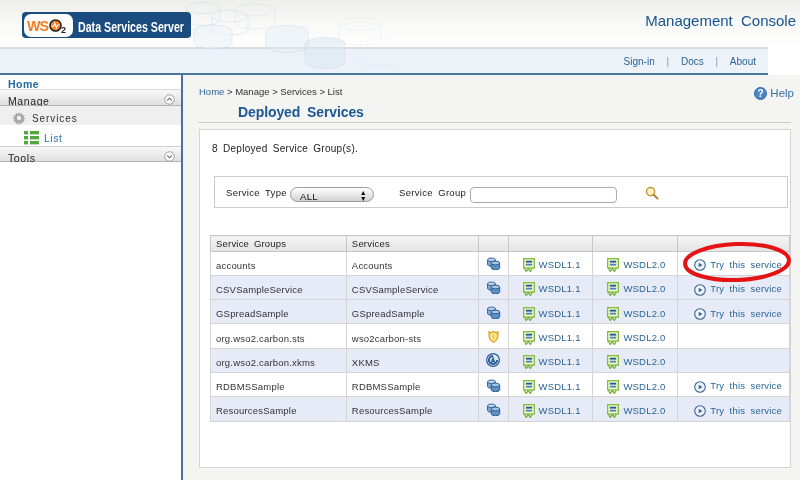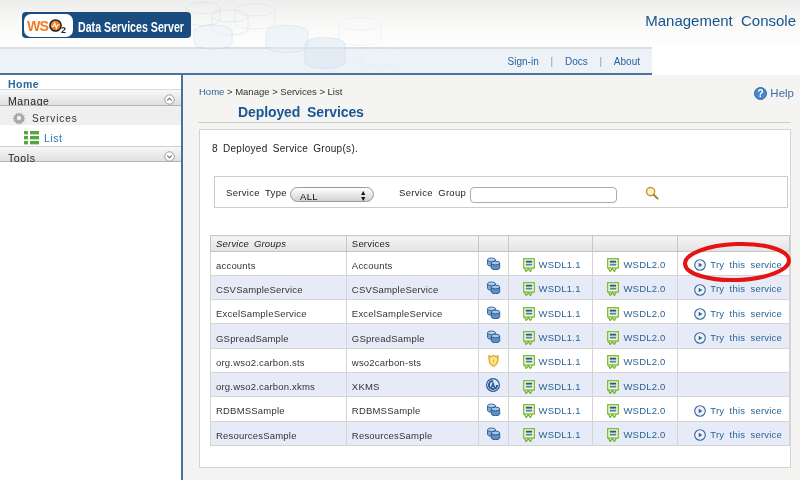--- a/index.html
+++ b/index.html
@@ -22,7 +22,7 @@
 #mgmt { position:absolute; top:11.5px; right:4px; color:#17548e; font-size:15px; word-spacing:4px; }
 
 
-#linkbar { position:absolute; top:47px; left:0; width:652px; height:28px;
+#linkbar { position:absolute; top:47px; left:0; width:768px; height:28px;
   background:#edf1f8; border-top:2px solid #dcdcda; border-bottom:2px solid #49769f; }
 #linkbar .links { position:absolute; top:7px; right:3px; font-size:10px; color:#8899aa; }
 #linkbar .links a { color:#2a6496; text-decoration:none; margin:0 9px; }

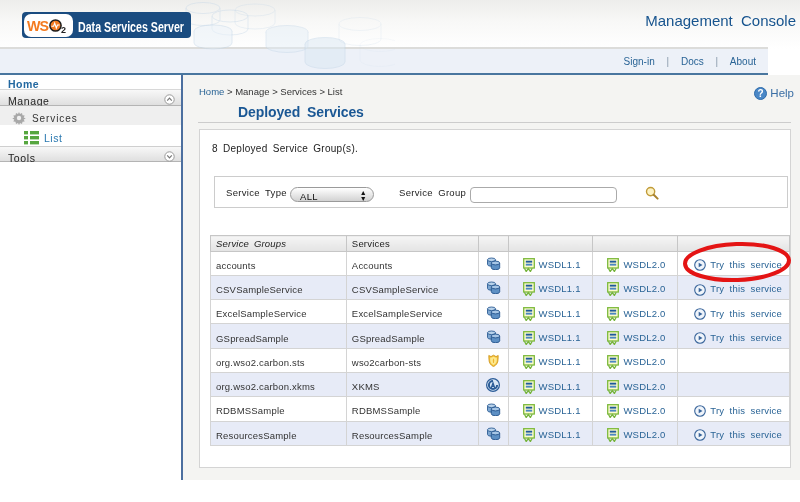--- a/index.html
+++ b/index.html
@@ -78,7 +78,7 @@
 #tbl a { color:#2a6496; text-decoration:none; word-spacing:2.5px; }
 #tbl td.ic { text-align:center; padding:0; }
 #tbl svg { vertical-align:middle; }
-.c1 { width:136px;font-style:italic; } .c2 { width:132px; } .c3 { width:30px; }
+.c1 { width:136px; } .c2 { width:132px; } .c3 { width:30px; }
 .c4 { width:85px; } .c5 { width:85px; } .c6 { width:112px; }
 .wlink svg { margin-right:4px; }
 

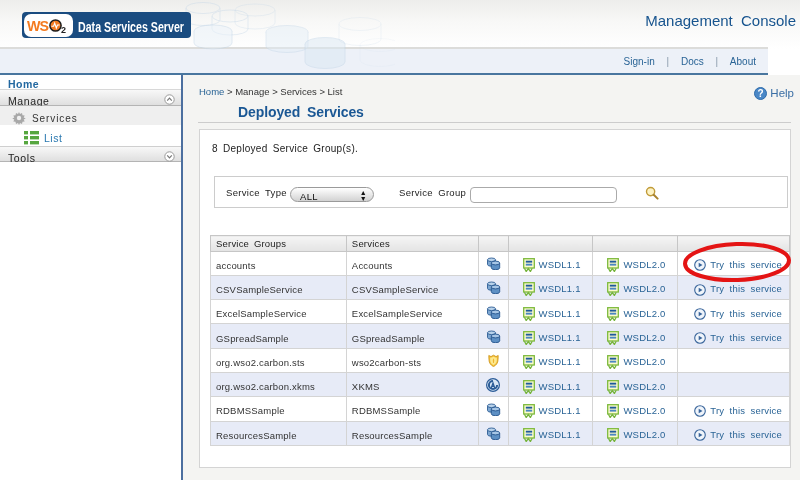--- a/index.html
+++ b/index.html
@@ -279,22 +279,6 @@
               <use href="#tryicon"></use>
             </svg><a>Try this service</a></td>
     </tr>
-    <tr>
-      <td>ExcelSampleService</td>
-          <td>ExcelSampleService</td>
-      <td class="ic"><svg width="15" height="14" viewBox="0 0 15 14">
-              <use href="#dbicon"></use>
-            </svg></td>
-      <td class="wlink"><svg width="12" height="14" viewBox="0 0 12 14">
-              <use href="#wsdlicon"></use>
-            </svg><a>WSDL1.1</a></td>
-      <td class="wlink"><svg width="12" height="14" viewBox="0 0 12 14">
-              <use href="#wsdlicon"></use>
-            </svg><a>WSDL2.0</a></td>
-      <td class="wlink tc"><svg width="12" height="12" viewBox="0 0 12 12">
-              <use href="#tryicon"></use>
-            </svg><a>Try this service</a></td>
-    </tr>
     <tr class="alt">
       <td>GSpreadSample</td>
           <td>GSpreadSample</td>

